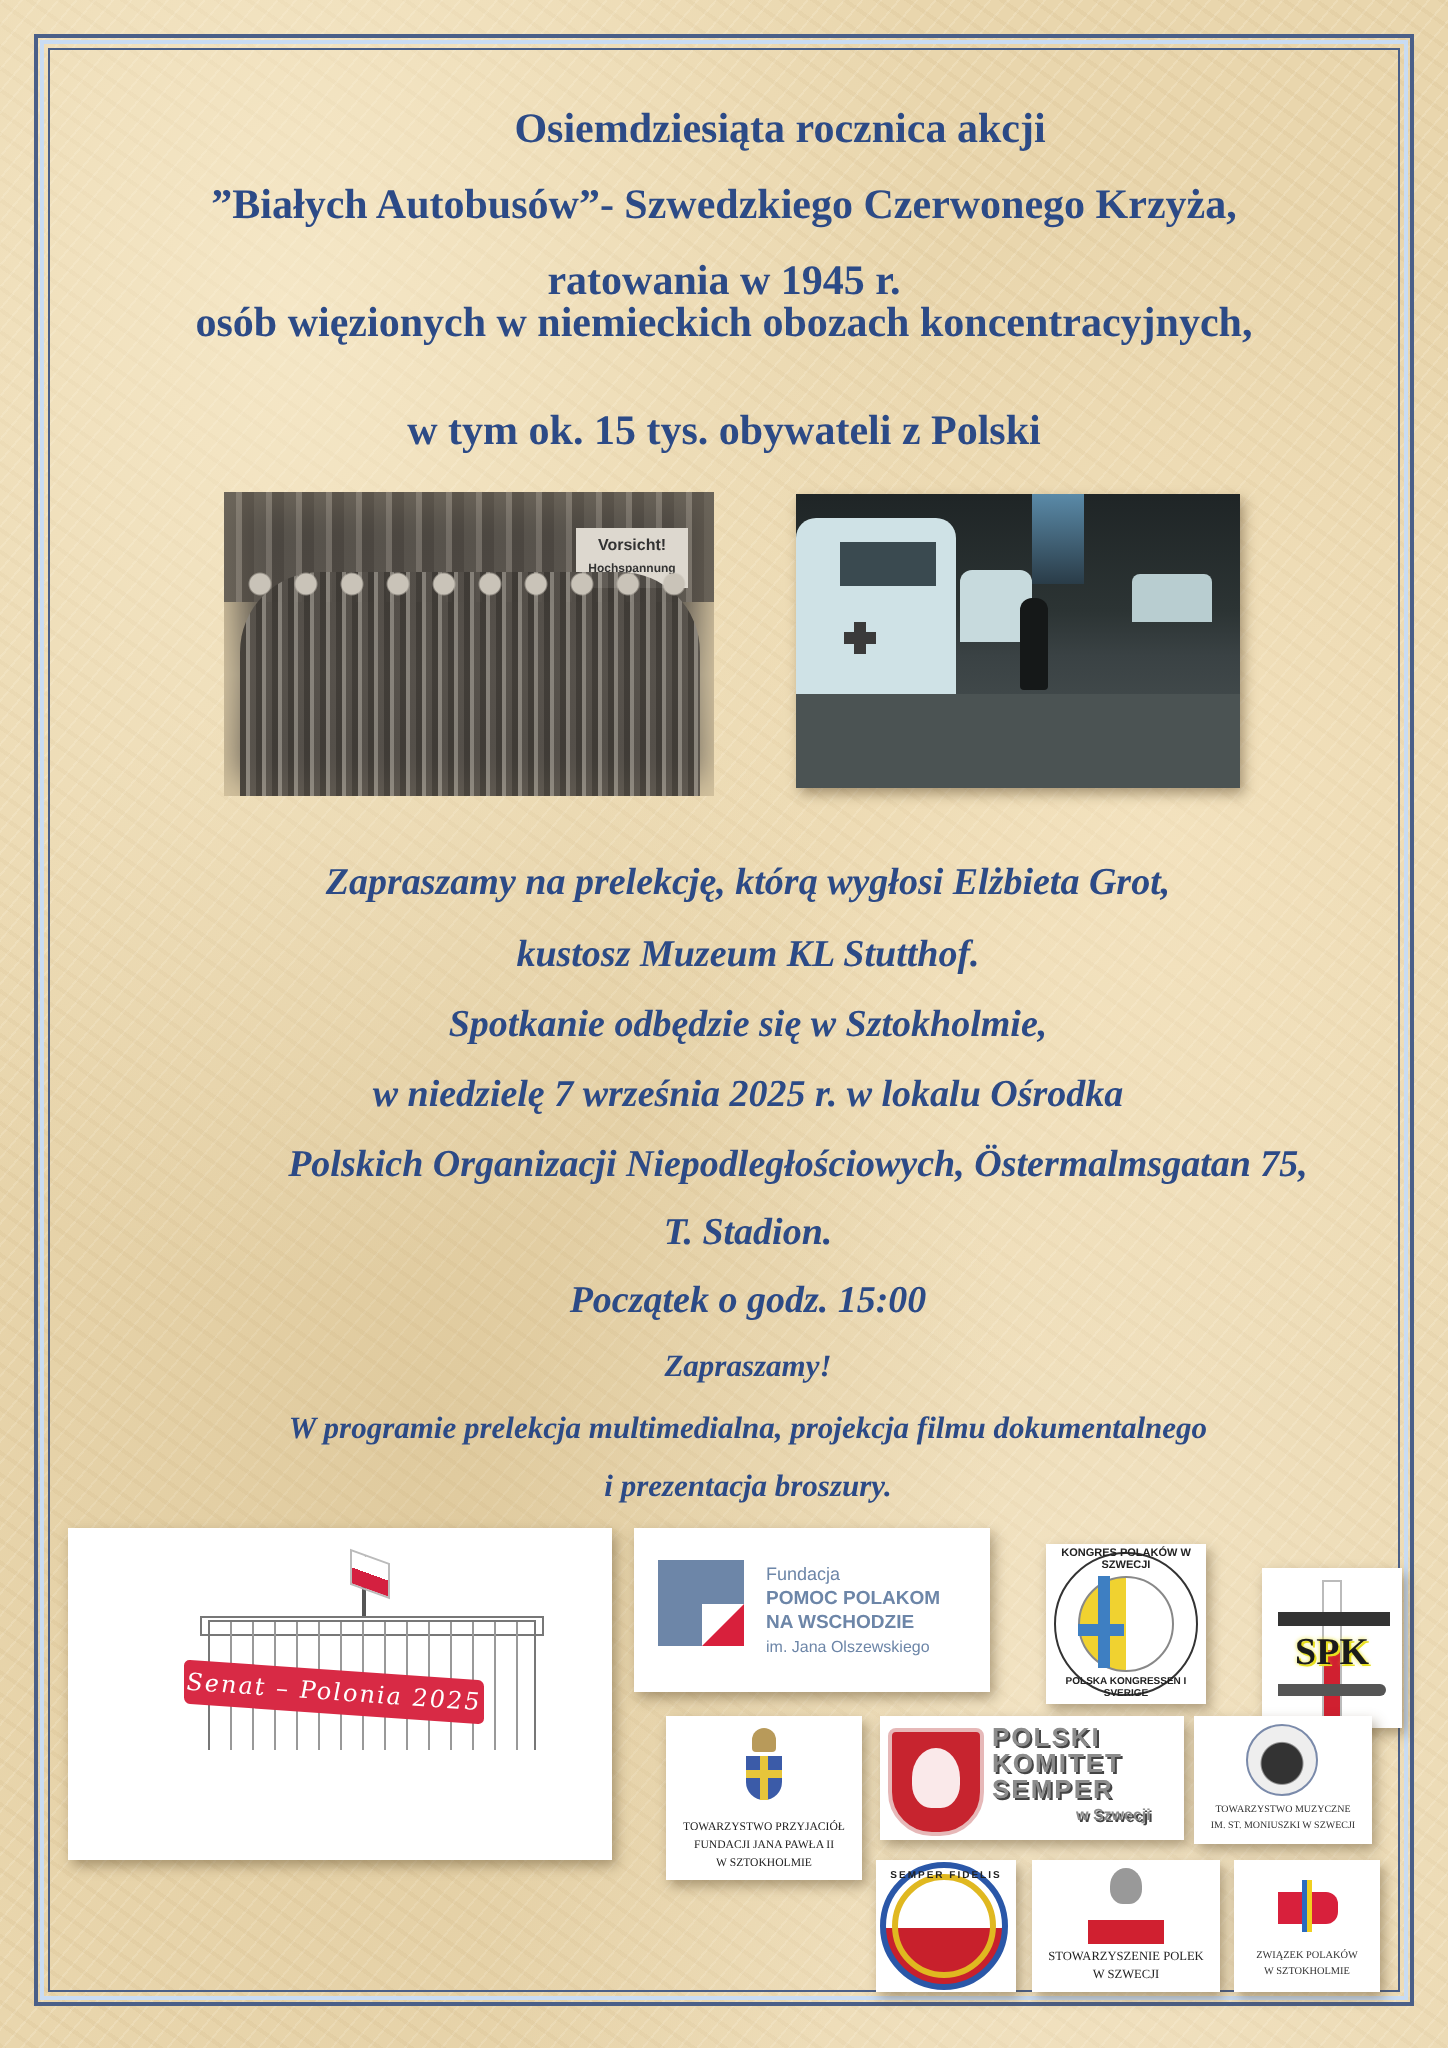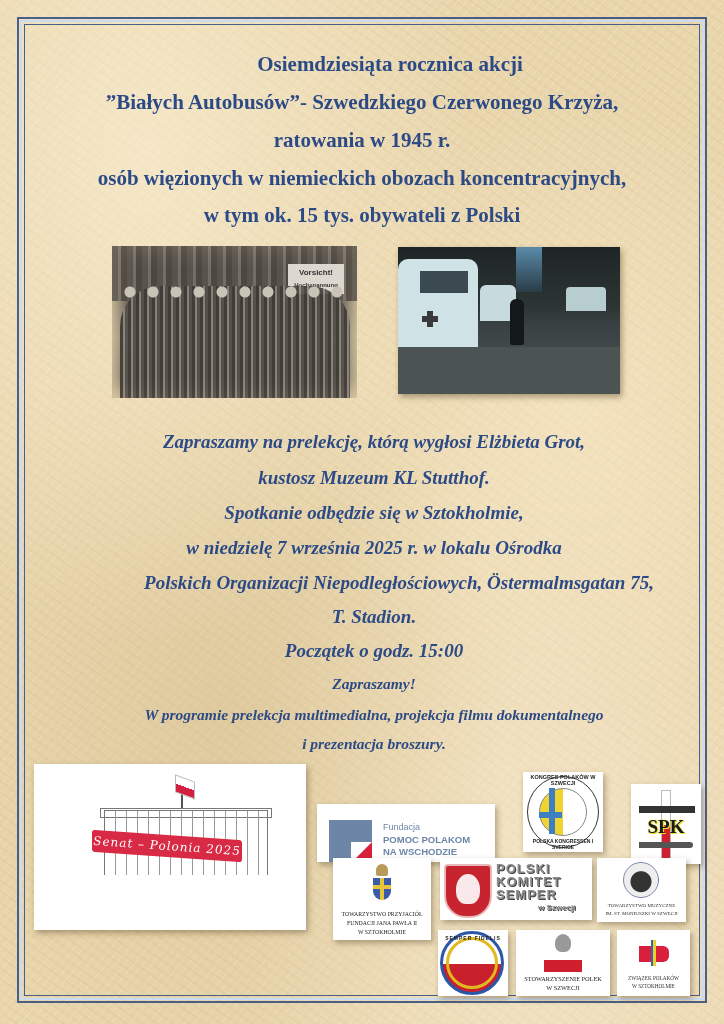--- a/index.html
+++ b/index.html
@@ -157,7 +157,7 @@
   <div class="title" style="top:54px;padding-left:28px;">Osiemdziesiąta rocznica akcji</div>
   <div class="title" style="top:92px;">”Białych Autobusów”- Szwedzkiego Czerwonego Krzyża,</div>
   <div class="title" style="top:130px;">ratowania w 1945 r.</div>
-  <div class="title" style="top:168px;">osób więzionych w niemieckich obozach koncentracyjnych,</div>
+  <div class="title" style="top:151px;">osób więzionych w niemieckich obozach koncentracyjnych,</div>
   <div class="title" style="top:205px;">w tym ok. 15 tys. obywateli z Polski</div>
 </div>
 

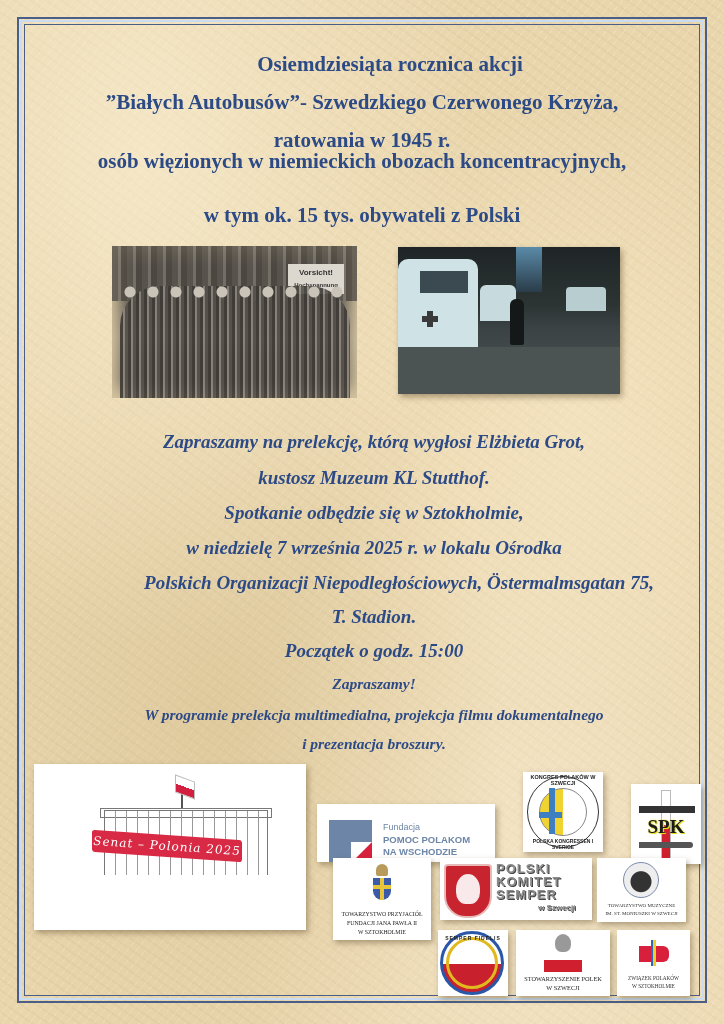--- a/index.html
+++ b/index.html
@@ -86,7 +86,7 @@
     font-size:12px; line-height:22px; text-align:center; letter-spacing:1px; }
   .senat .caption { position:absolute; left:0; width:100%; top:127px; text-align:center; font-size:7.8px; line-height:12px; color:#444; }
 
-  .pomoc { left:317px; top:804px; width:178px; height:58px; }
+  .pomoc { left:317px; top:764px; width:178px; height:82px; }
   .pomoc .sq { position:absolute; left:12px; top:16px; width:43px; height:43px; background:#6d86a8; }
   .pomoc .cut { position:absolute; left:34px; top:38px; width:21px; height:21px; background:#fff; }
   .pomoc .tri { position:absolute; left:34px; top:38px; width:0; height:0; border-right:21px solid #d8203c; border-top:21px solid transparent; }

